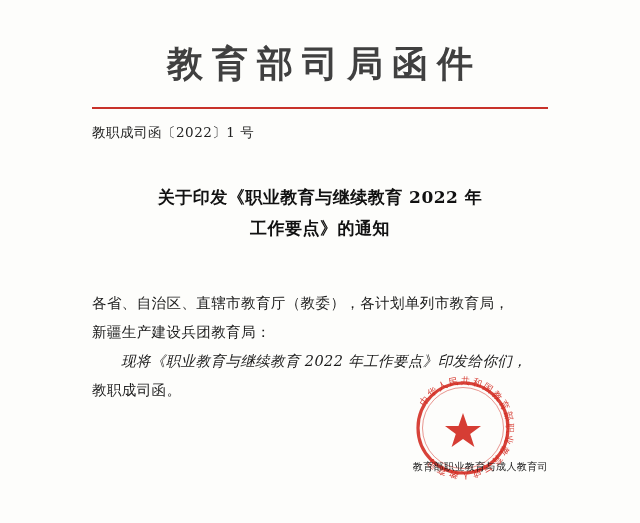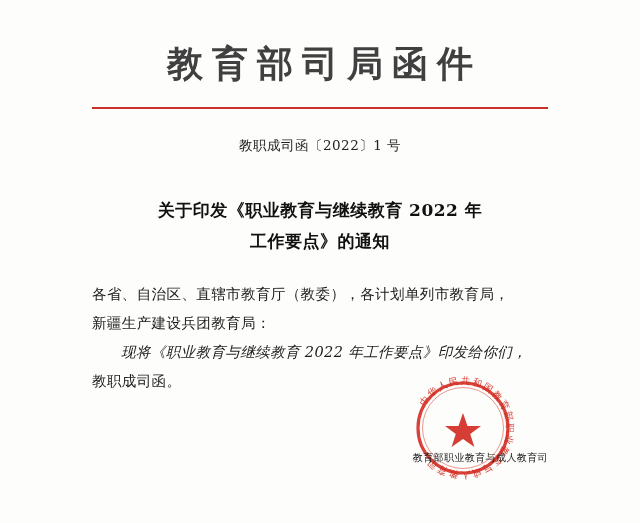--- a/index.html
+++ b/index.html
@@ -40,8 +40,8 @@
     width: 100%;
   }
   .doc-number {
-    margin-top: 28px;
-    text-align: center;
+    margin-top: 15px;
+    text-align: left;
     font-size: 13.5px;
     letter-spacing: 0.5px;
     color: #222;

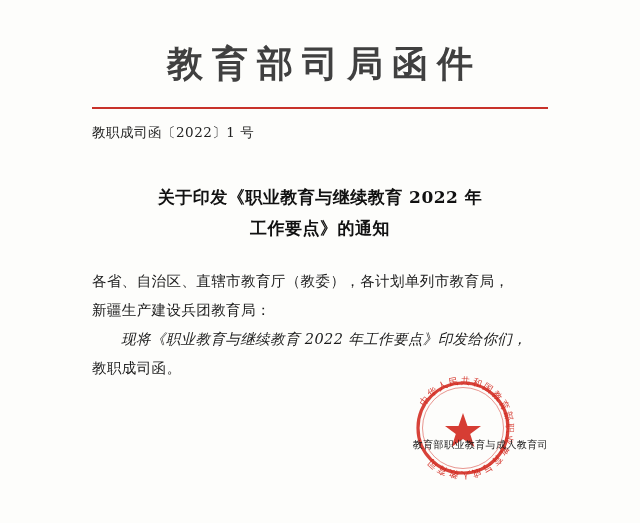--- a/index.html
+++ b/index.html
@@ -56,7 +56,7 @@
     color: #111;
   }
   .body-block {
-    margin-top: 22px;
+    margin-top: 44px;
     font-size: 14.5px;
     line-height: 2.0;
     letter-spacing: 0.4px;

